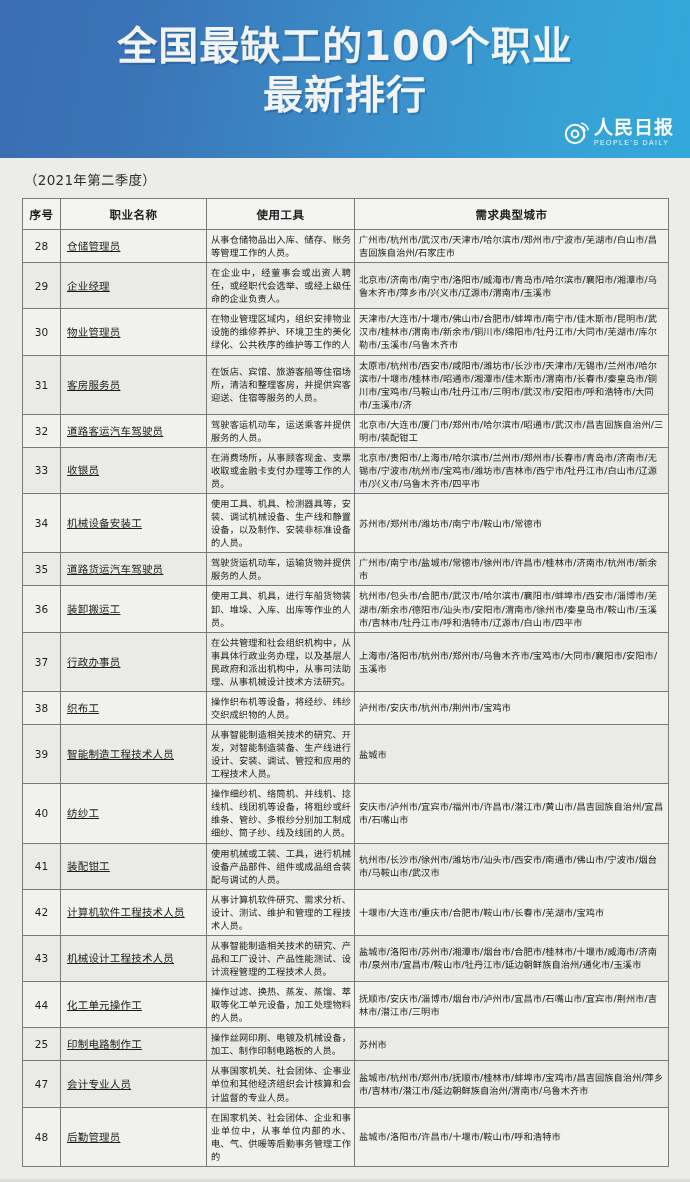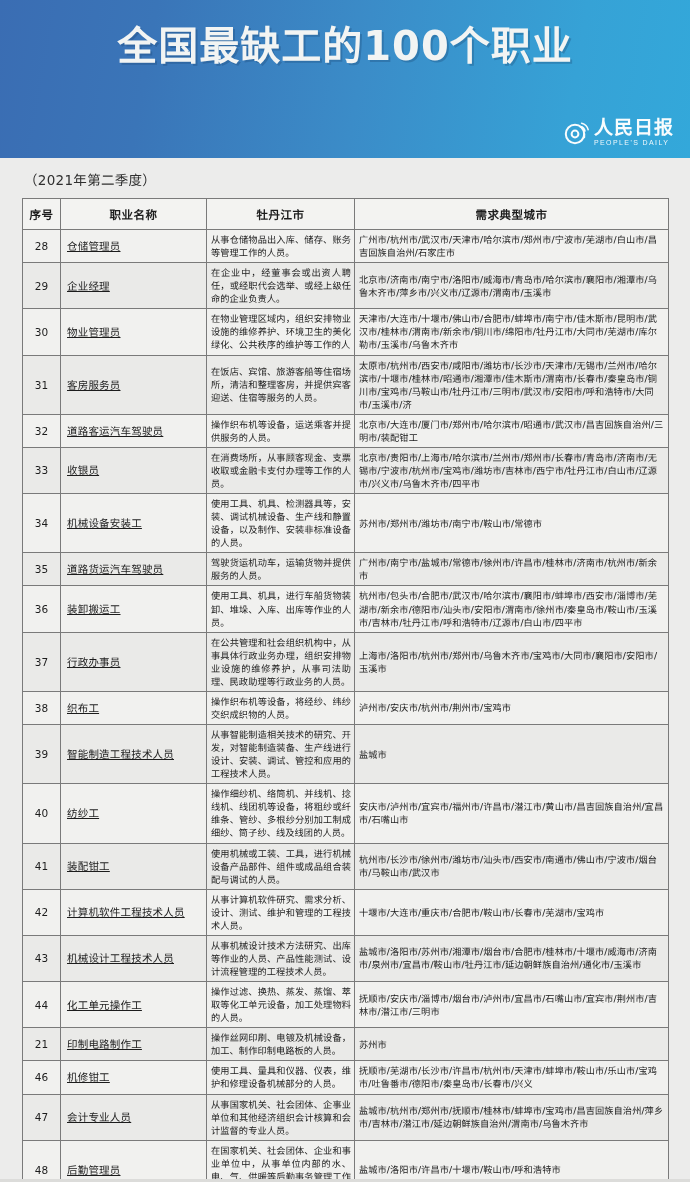--- a/index.html
+++ b/index.html
@@ -170,6 +170,7 @@
   <div class="banner">
     <div class="banner-title">
       <span>全国最缺工的100个职业</span>
+      <span class="line2">最新排行</span>
     </div>
 
     <div class="pd-logo">

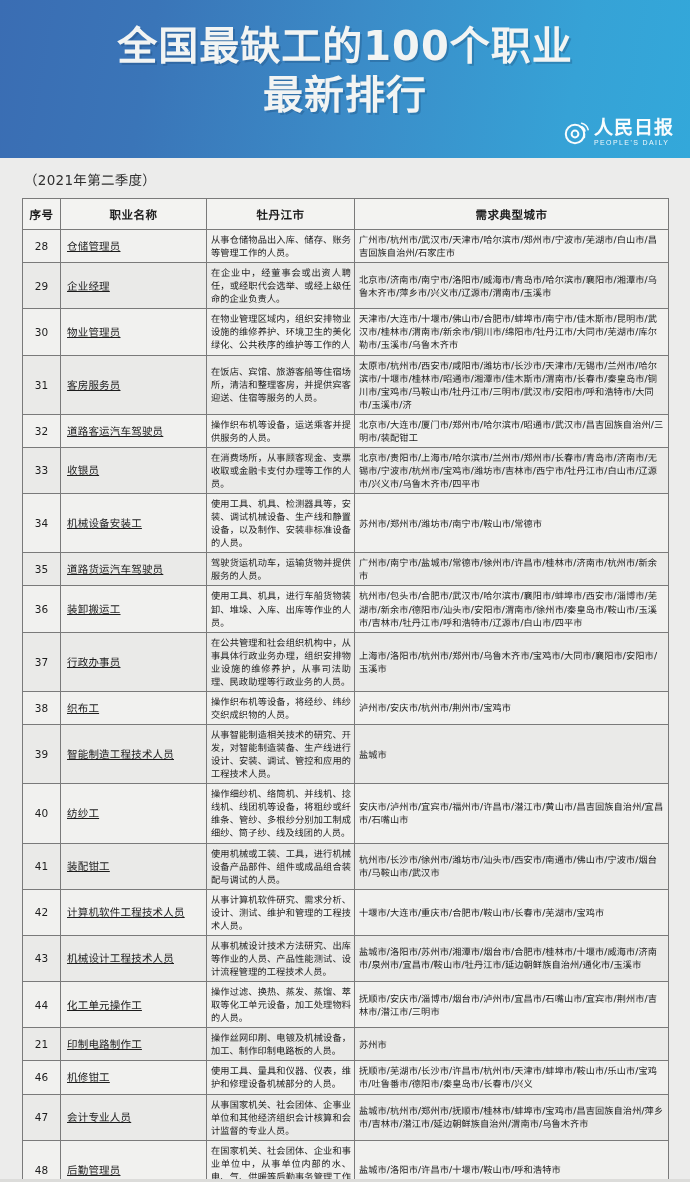--- a/index.html
+++ b/index.html
@@ -205,7 +205,7 @@
         <tr>
           <th>序号</th>
           <th>职业名称</th>
-          <th>牡丹江市</th>
+          <th>使用工具</th>
           <th>需求典型城市</th>
         </tr>
       </thead>

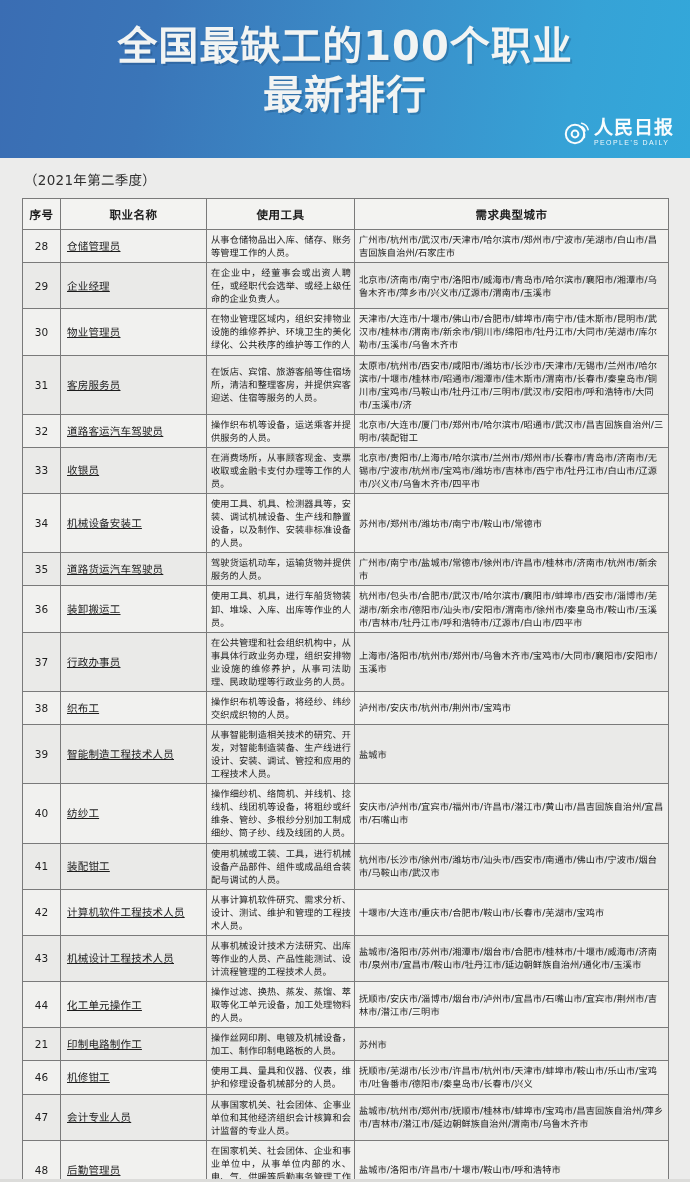--- a/index.html
+++ b/index.html
@@ -237,7 +237,7 @@
           <tr class="odd">
             <td class="no">32</td>
             <td class="name">道路客运汽车驾驶员</td>
-            <td class="def">操作织布机等设备，运送乘客并提供服务的人员。</td>
+            <td class="def">驾驶客运机动车，运送乘客并提供服务的人员。</td>
             <td class="city">北京市/大连市/厦门市/郑州市/哈尔滨市/昭通市/武汉市/昌吉回族自治州/三明市/装配钳工</td>
           </tr>
           <tr class="even">

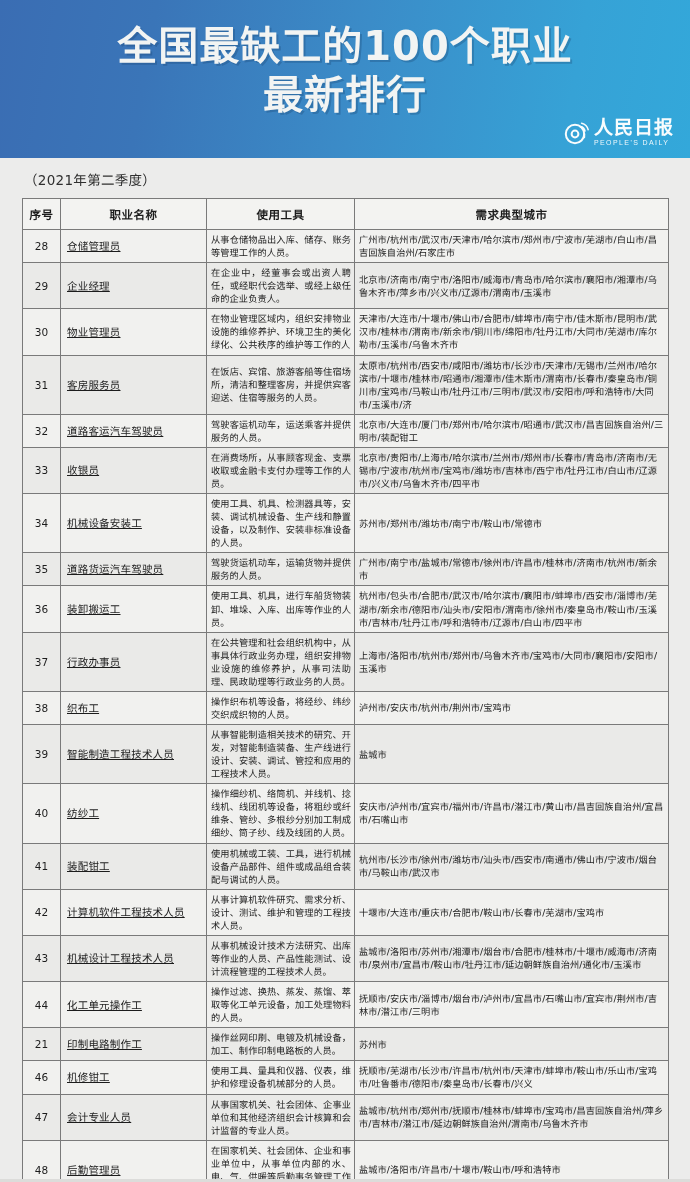--- a/index.html
+++ b/index.html
@@ -267,7 +267,7 @@
           <tr class="even">
             <td class="no">37</td>
             <td class="name">行政办事员</td>
-            <td class="def">在公共管理和社会组织机构中，从事具体行政业务办理，组织安排物业设施的维修养护，从事司法助理、民政助理等行政业务的人员。</td>
+            <td class="def">在公共管理和社会组织机构中，从事具体行政业务办理，以及基层人民政府和派出机构中，从事司法助理、从事机械设计技术方法研究。</td>
             <td class="city">上海市/洛阳市/杭州市/郑州市/乌鲁木齐市/宝鸡市/大同市/襄阳市/安阳市/玉溪市</td>
           </tr>
           <tr class="odd">

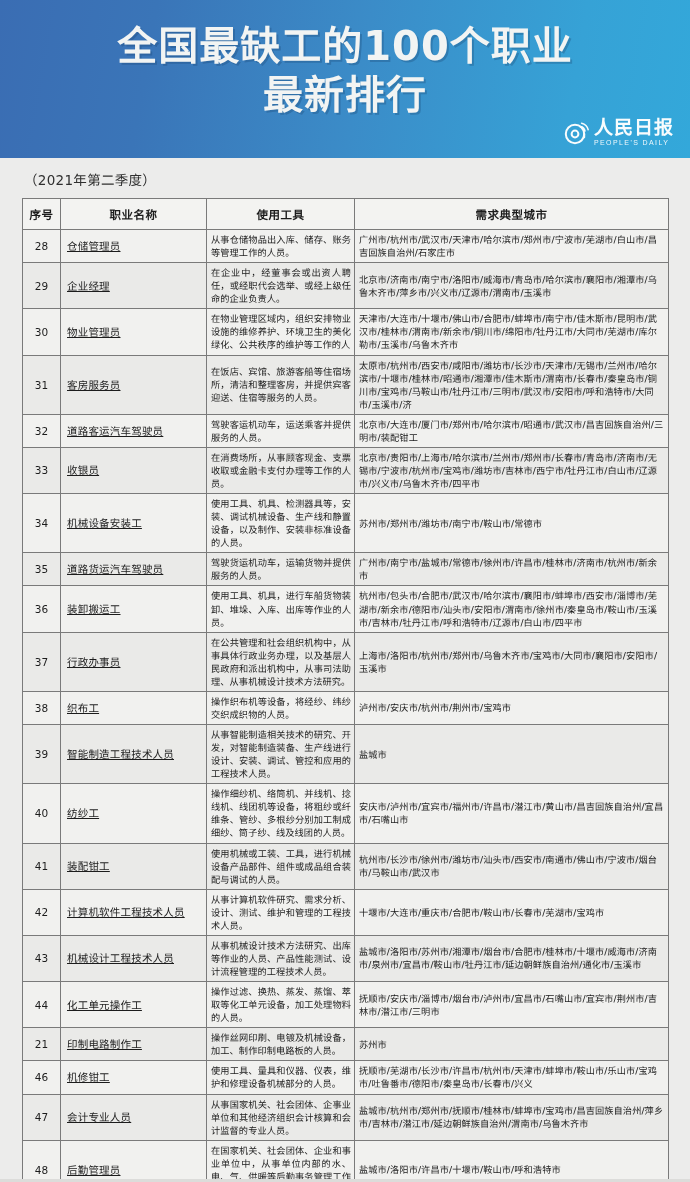--- a/index.html
+++ b/index.html
@@ -303,7 +303,7 @@
           <tr class="even">
             <td class="no">43</td>
             <td class="name">机械设计工程技术人员</td>
-            <td class="def">从事机械设计技术方法研究、出库等作业的人员、产品性能测试、设计流程管理的工程技术人员。</td>
+            <td class="def">从事智能制造相关技术的研究、产品和工厂设计、产品性能测试、设计流程管理的工程技术人员。</td>
             <td class="city">盐城市/洛阳市/苏州市/湘潭市/烟台市/合肥市/桂林市/十堰市/威海市/济南市/泉州市/宜昌市/鞍山市/牡丹江市/延边朝鲜族自治州/通化市/玉溪市</td>
           </tr>
           <tr class="odd">

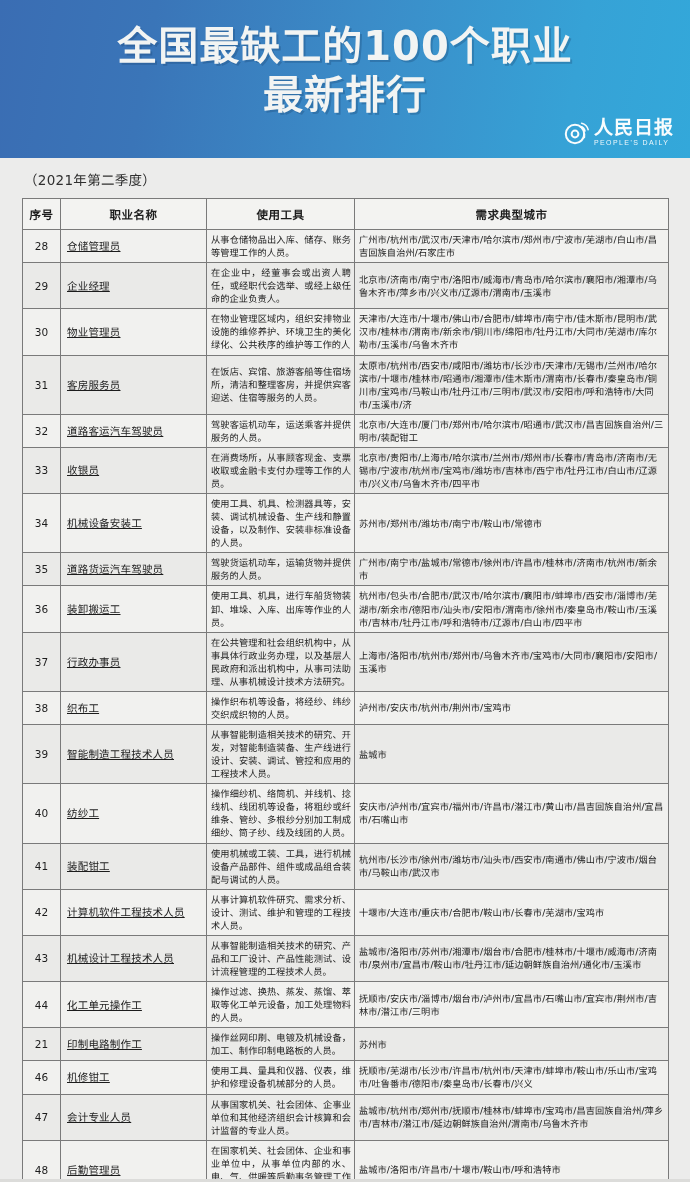--- a/index.html
+++ b/index.html
@@ -313,7 +313,7 @@
             <td class="city">抚顺市/安庆市/淄博市/烟台市/泸州市/宜昌市/石嘴山市/宜宾市/荆州市/吉林市/潜江市/三明市</td>
           </tr>
           <tr class="even">
-            <td class="no">21</td>
+            <td class="no">25</td>
             <td class="name">印制电路制作工</td>
             <td class="def">操作丝网印刷、电镀及机械设备，加工、制作印制电路板的人员。</td>
             <td class="city">苏州市</td>

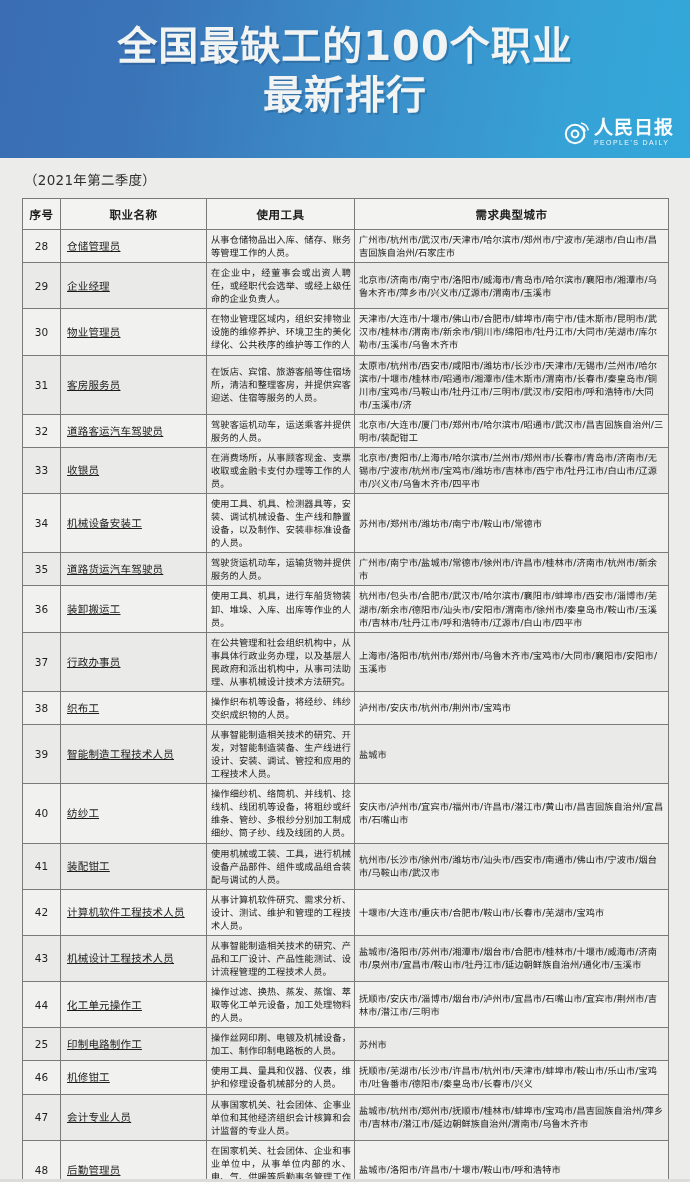--- a/index.html
+++ b/index.html
@@ -318,12 +318,6 @@
             <td class="def">操作丝网印刷、电镀及机械设备，加工、制作印制电路板的人员。</td>
             <td class="city">苏州市</td>
           </tr>
-          <tr class="odd">
-            <td class="no">46</td>
-            <td class="name">机修钳工</td>
-            <td class="def">使用工具、量具和仪器、仪表，维护和修理设备机械部分的人员。</td>
-            <td class="city">抚顺市/芜湖市/长沙市/许昌市/杭州市/天津市/蚌埠市/鞍山市/乐山市/宝鸡市/吐鲁番市/德阳市/秦皇岛市/长春市/兴义</td>
-          </tr>
           <tr class="even">
             <td class="no">47</td>
             <td class="name">会计专业人员</td>

